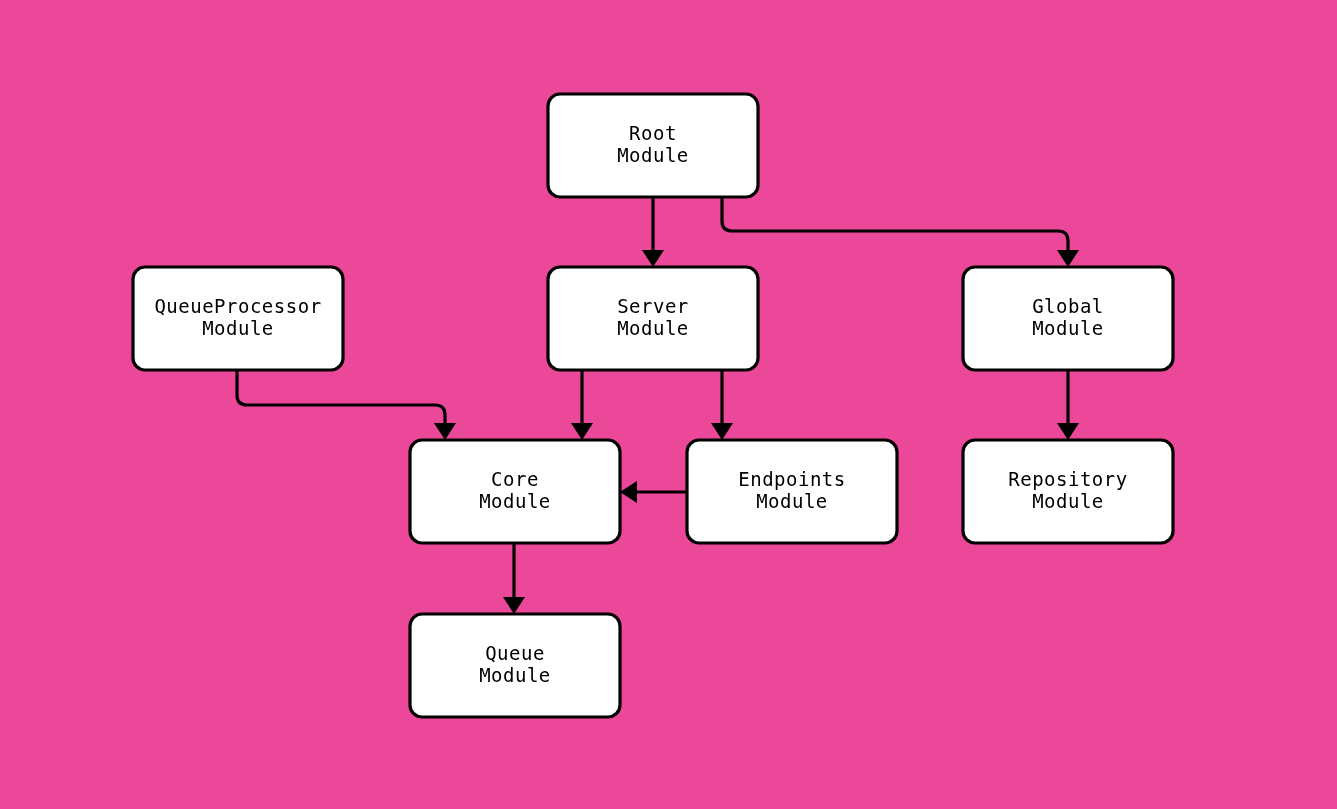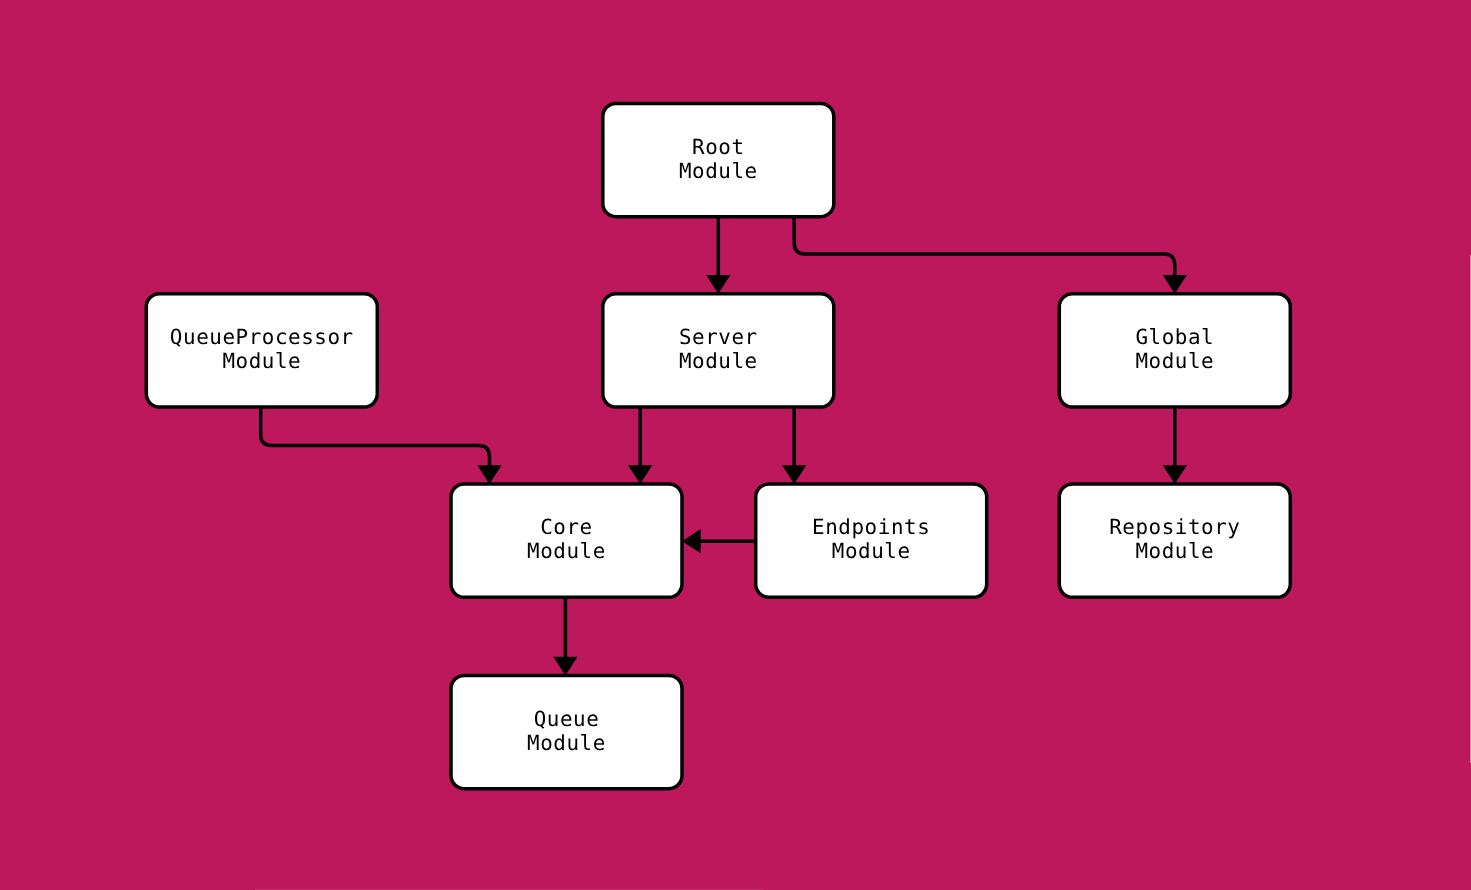--- a/index.html
+++ b/index.html
@@ -18,7 +18,7 @@
     position: relative;
     width: 1337px;
     height: 809px;
-    background: #be185d;
+    background: #ec4899;
   }
   svg#module-graph {
     display: block;

